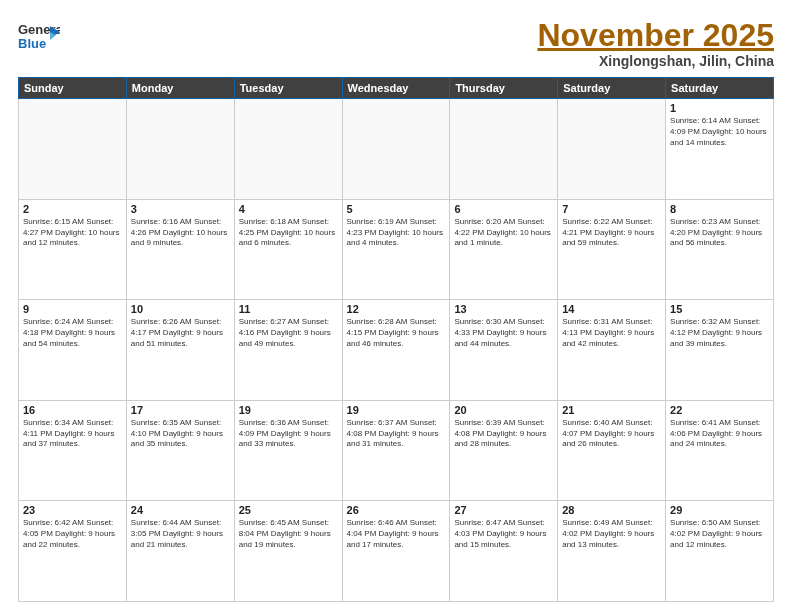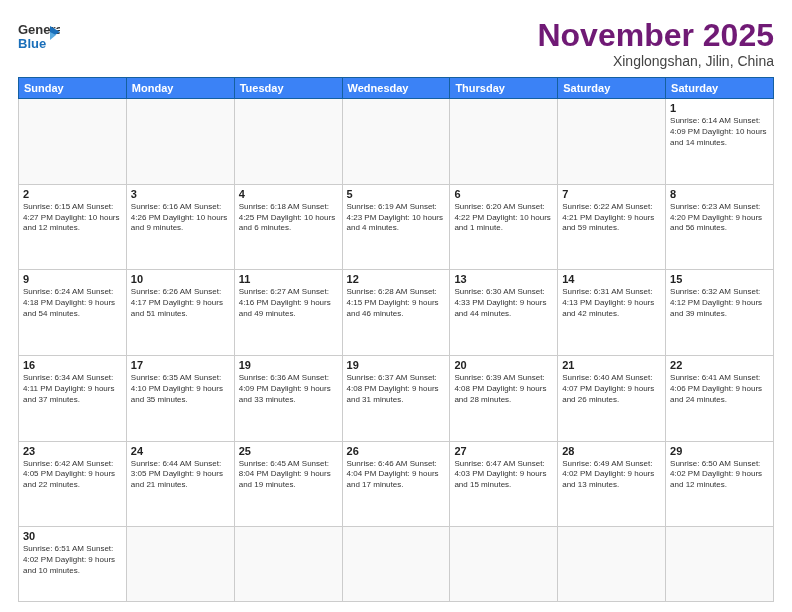--- a/index.html
+++ b/index.html
@@ -34,8 +34,9 @@
     .title-block h1 {
       font-size: 32px;
       font-weight: bold;
-      color: #701a75;
+      color: #a16207;
       line-height: 1.1;
+      text-decoration: underline;
     }
     .title-block h2 {
       font-size: 14px;

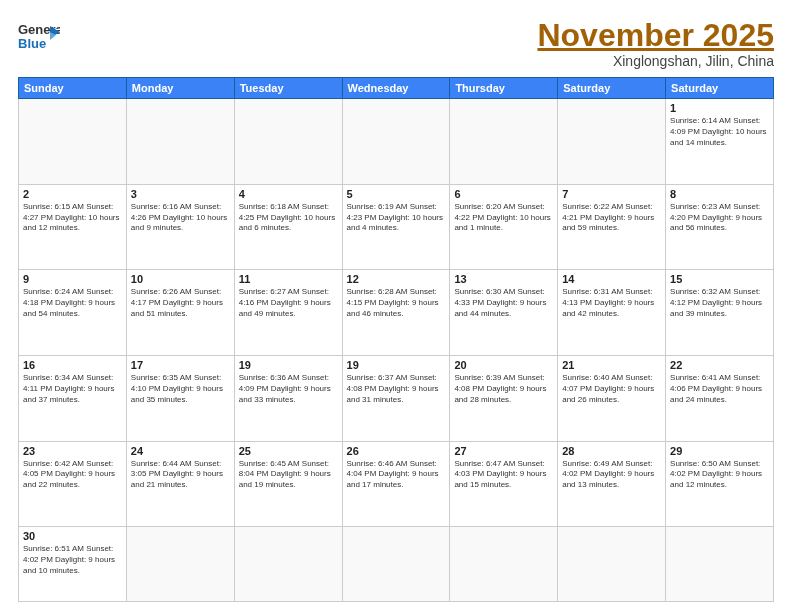--- a/index.html
+++ b/index.html
@@ -40,7 +40,7 @@
     }
     .title-block h2 {
       font-size: 14px;
-      font-weight: normal;
+      font-weight: bold;
       color: #444;
     }
     .calendar {

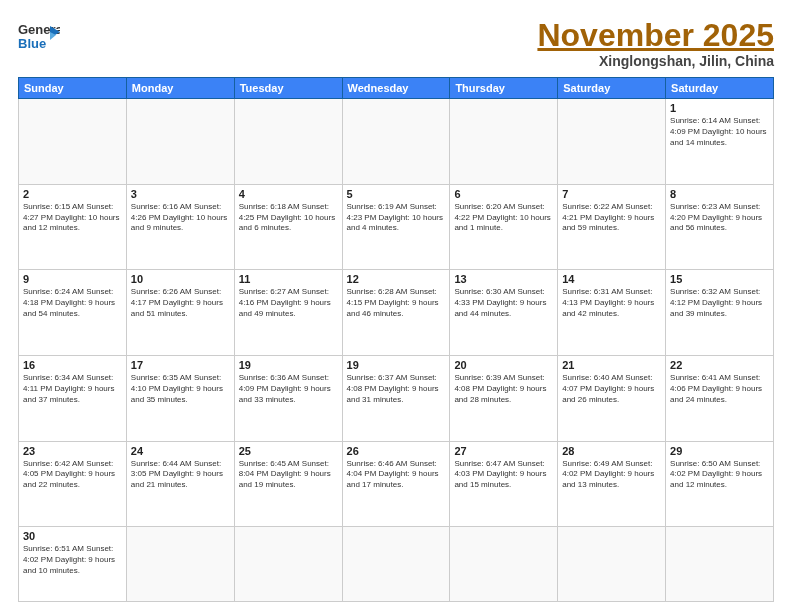--- a/index.html
+++ b/index.html
@@ -51,7 +51,7 @@
       table-layout: fixed;
     }
     .calendar th {
-      background: #3b82f6;
+      background: #404040;
       color: #fff;
       font-size: 11px;
       font-weight: bold;

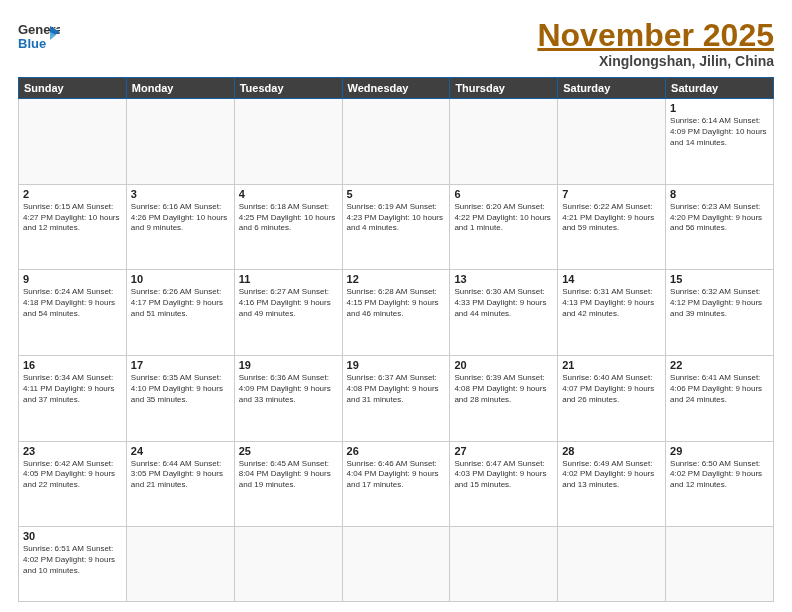--- a/index.html
+++ b/index.html
@@ -340,21 +340,6 @@
 and 12 minutes.</div>
           </td>
         </tr>
-        <tr class="row-last">
-          <td>
-            <span class="day-num">30</span>
-            <div class="day-info">Sunrise: 6:51 AM
-Sunset: 4:02 PM
-Daylight: 9 hours
-and 10 minutes.</div>
-          </td>
-          <td class="empty-cell"></td>
-          <td class="empty-cell"></td>
-          <td class="empty-cell"></td>
-          <td class="empty-cell"></td>
-          <td class="empty-cell"></td>
-          <td class="empty-cell"></td>
-        </tr>
       </tbody>
   </table>
 </div>

